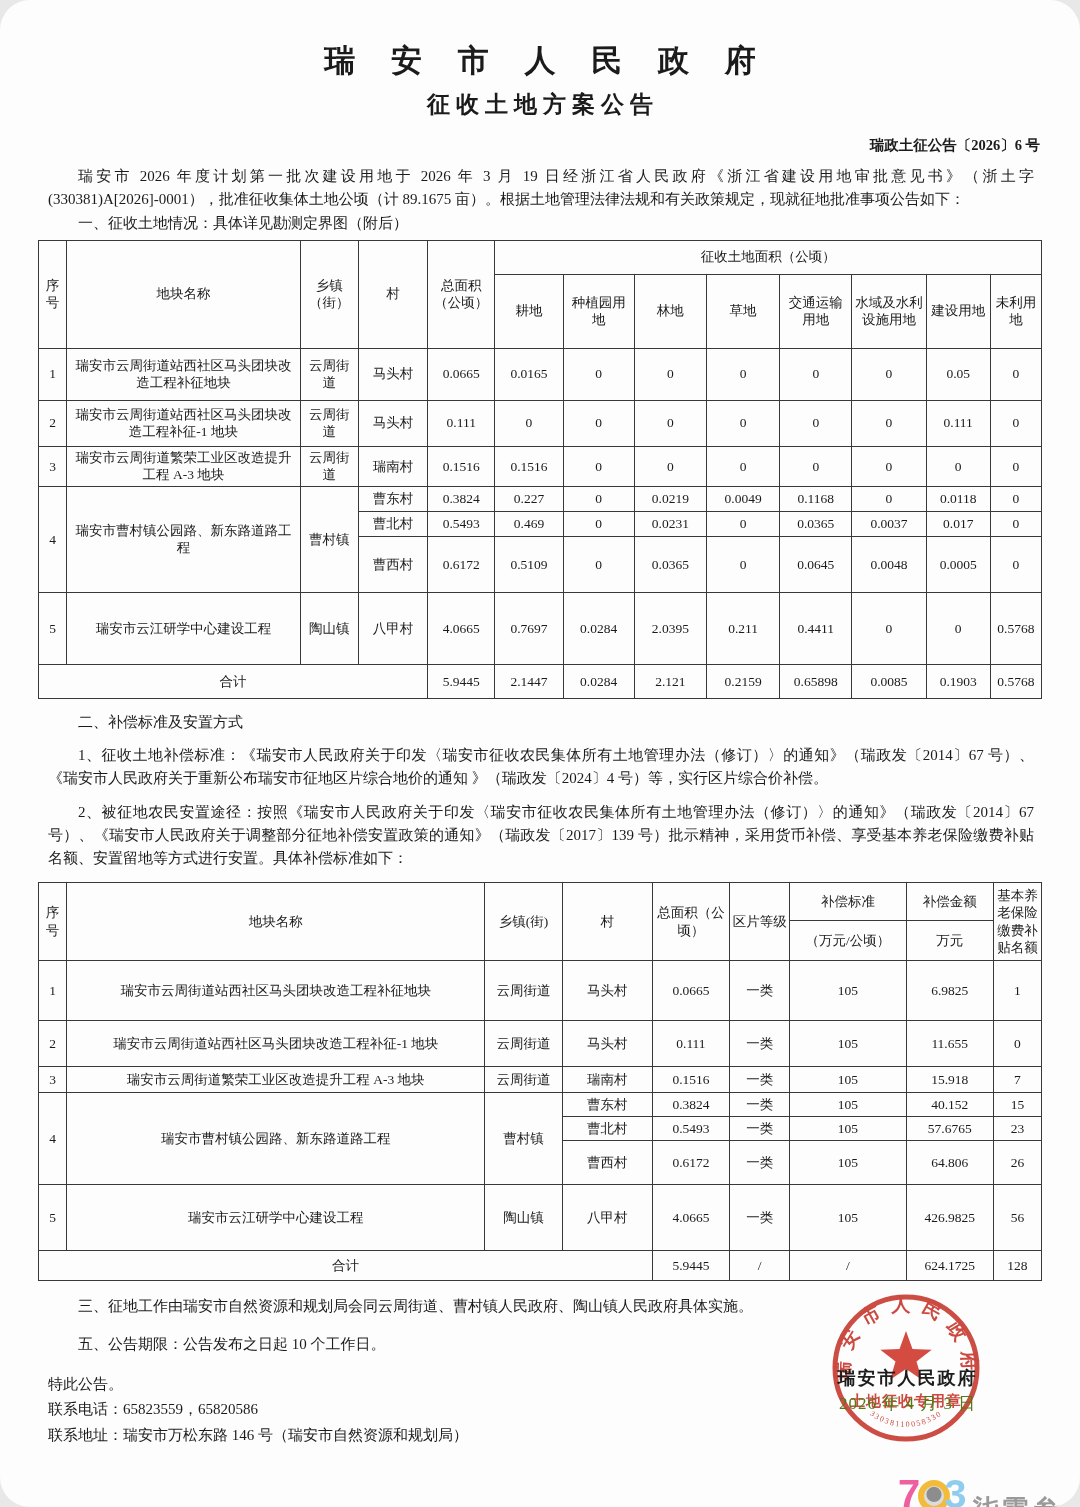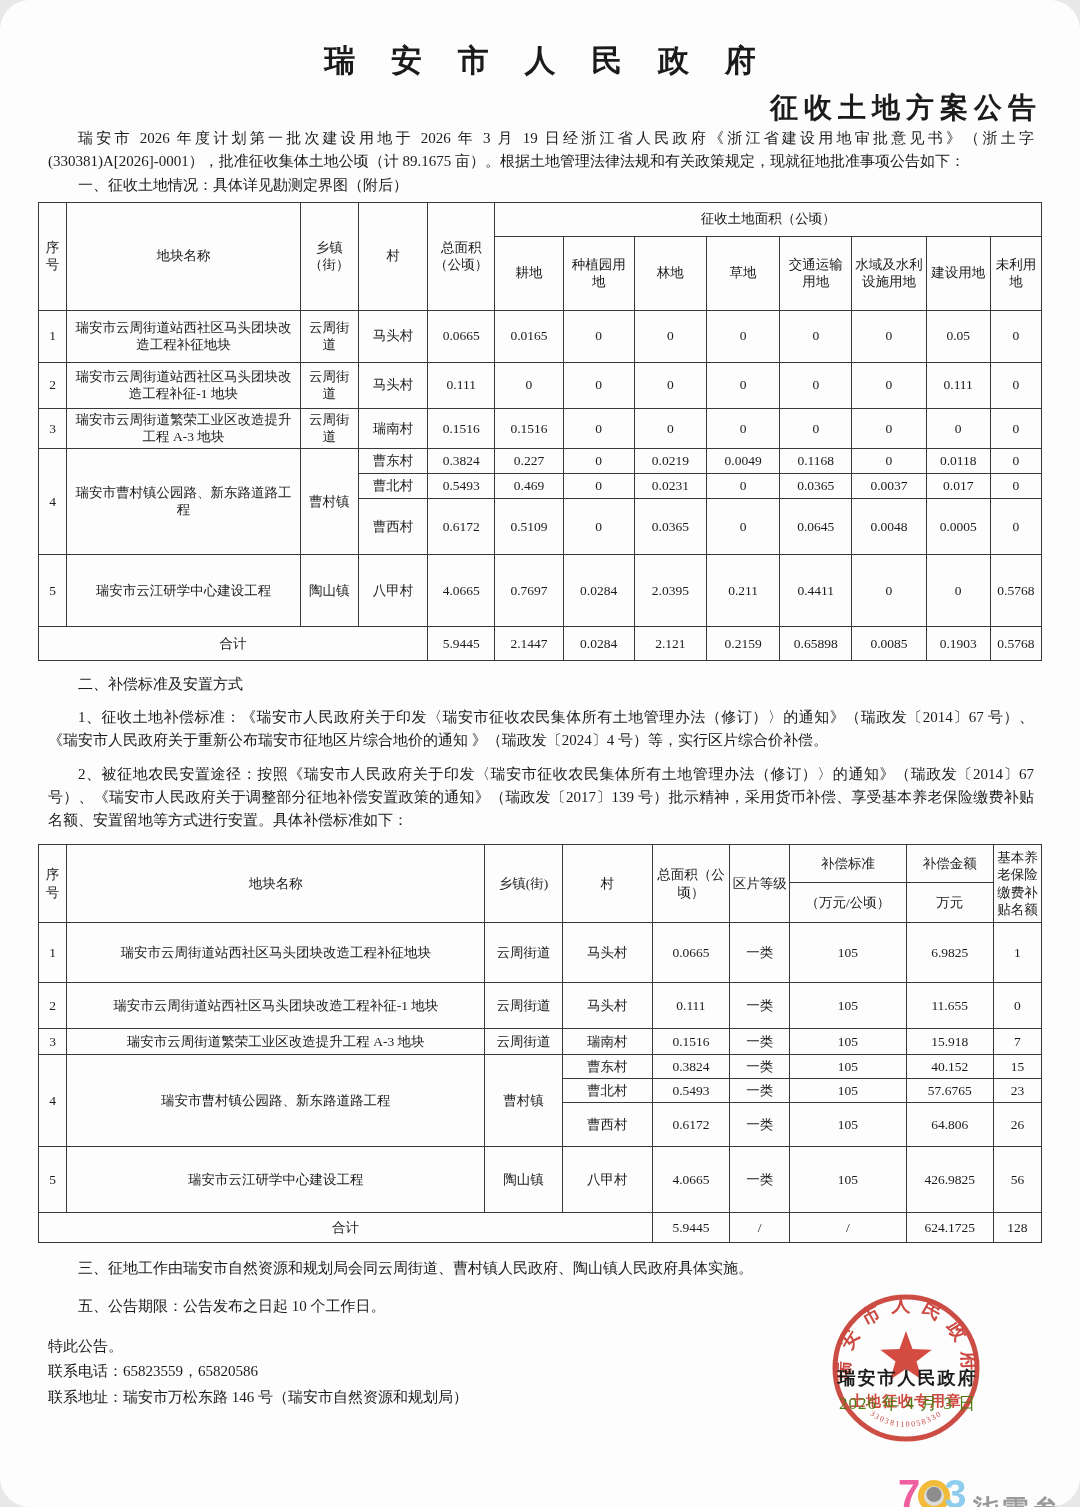--- a/index.html
+++ b/index.html
@@ -7,7 +7,7 @@
         font-family:"Liberation Serif","DejaVu Serif",serif;color:#1b1b1b;overflow:hidden;border-radius:30px;}
   .inner{padding:40px 38px 0 38px;}
   .title1{text-align:center;font-size:31px;font-weight:bold;letter-spacing:14px;text-indent:14px;margin:0;}
-  .title2{text-align:right;font-size:28px;font-weight:bold;letter-spacing:6px;text-indent:6px;margin:7px 0 0 0;}
+  .title2{text-align:center;font-size:23px;font-weight:bold;letter-spacing:6px;text-indent:6px;margin:7px 0 0 0;}
   .docno{text-align:right;font-size:14.5px;font-weight:bold;margin:16px 2px 10px 0;}
   .para{font-size:15px;line-height:1.55;text-indent:2em;margin:0 8px 0 10px;text-align:justify;}
   .mt14{margin-top:14px;} .mt10{margin-top:10px;} .mt12{margin-top:12px;} .mt2{margin-top:2px;}

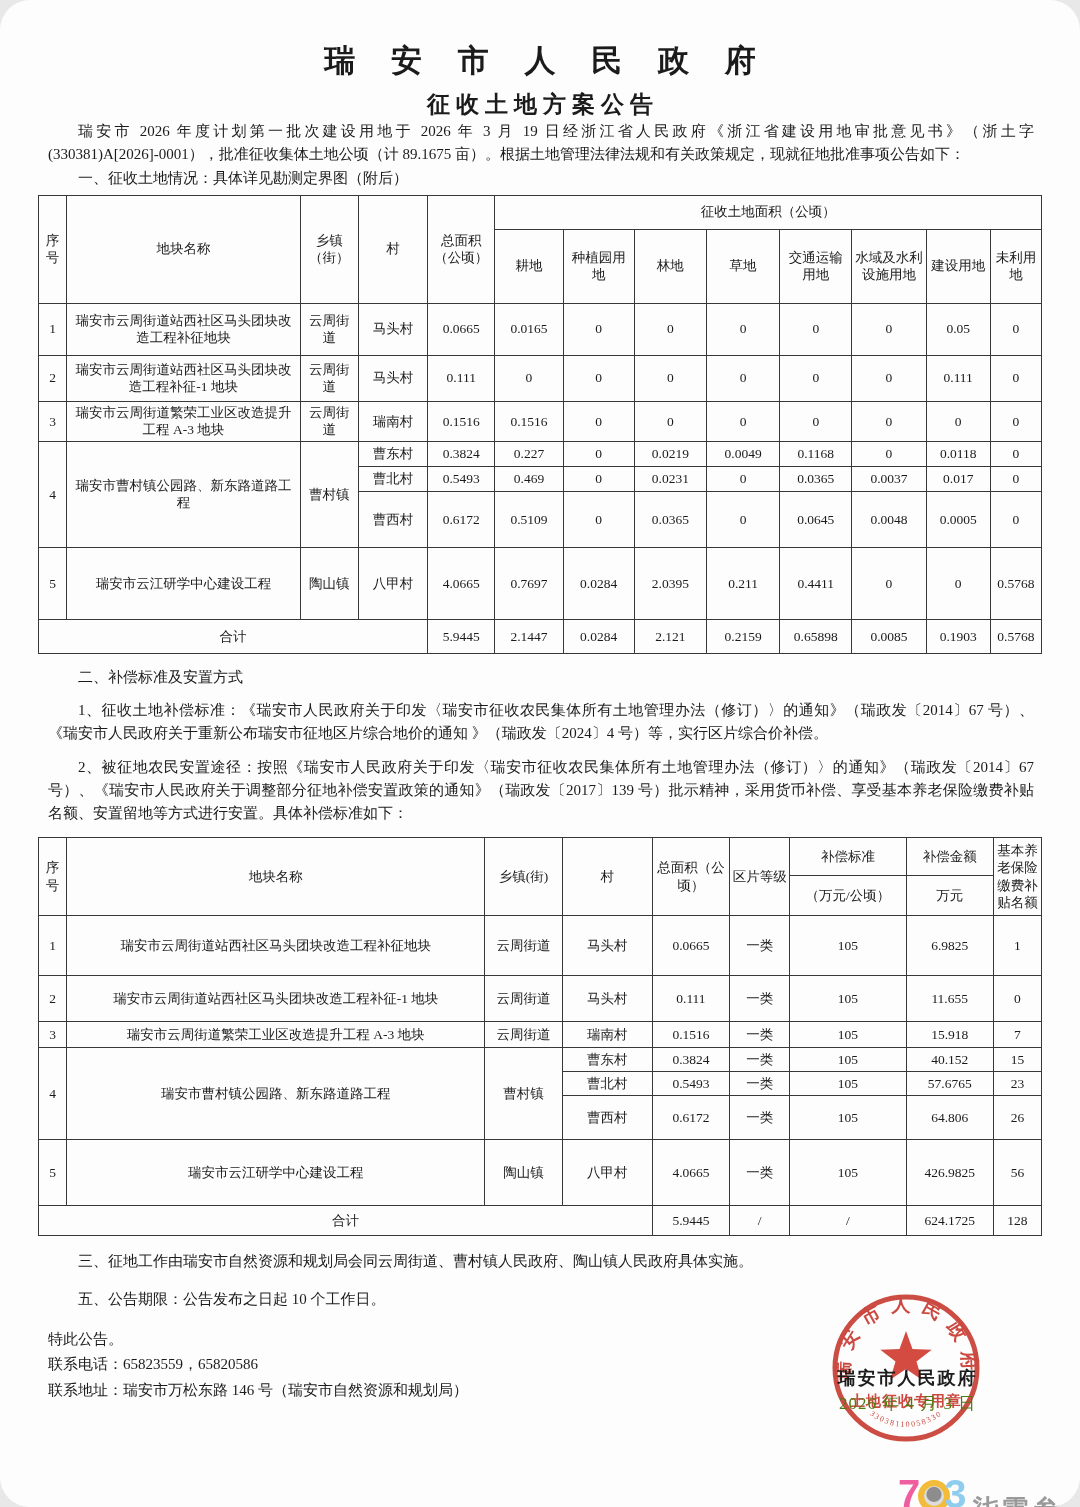--- a/index.html
+++ b/index.html
@@ -45,6 +45,7 @@
   <div class="inner">
     <h1 class="title1">瑞 安 市 人 民 政 府</h1>
     <h2 class="title2">征收土地方案公告</h2>
+    <div class="docno">瑞政土征公告〔2026〕6 号</div>
 
     <p class="para">瑞安市 2026 年度计划第一批次建设用地于 2026 年 3 月 19 日经浙江省人民政府《浙江省建设用地审批意见书》（浙土字(330381)A[2026]-0001），批准征收集体土地公顷（计 89.1675 亩）。根据土地管理法律法规和有关政策规定，现就征地批准事项公告如下：</p>
     <p class="para">一、征收土地情况：具体详见勘测定界图（附后）</p>

